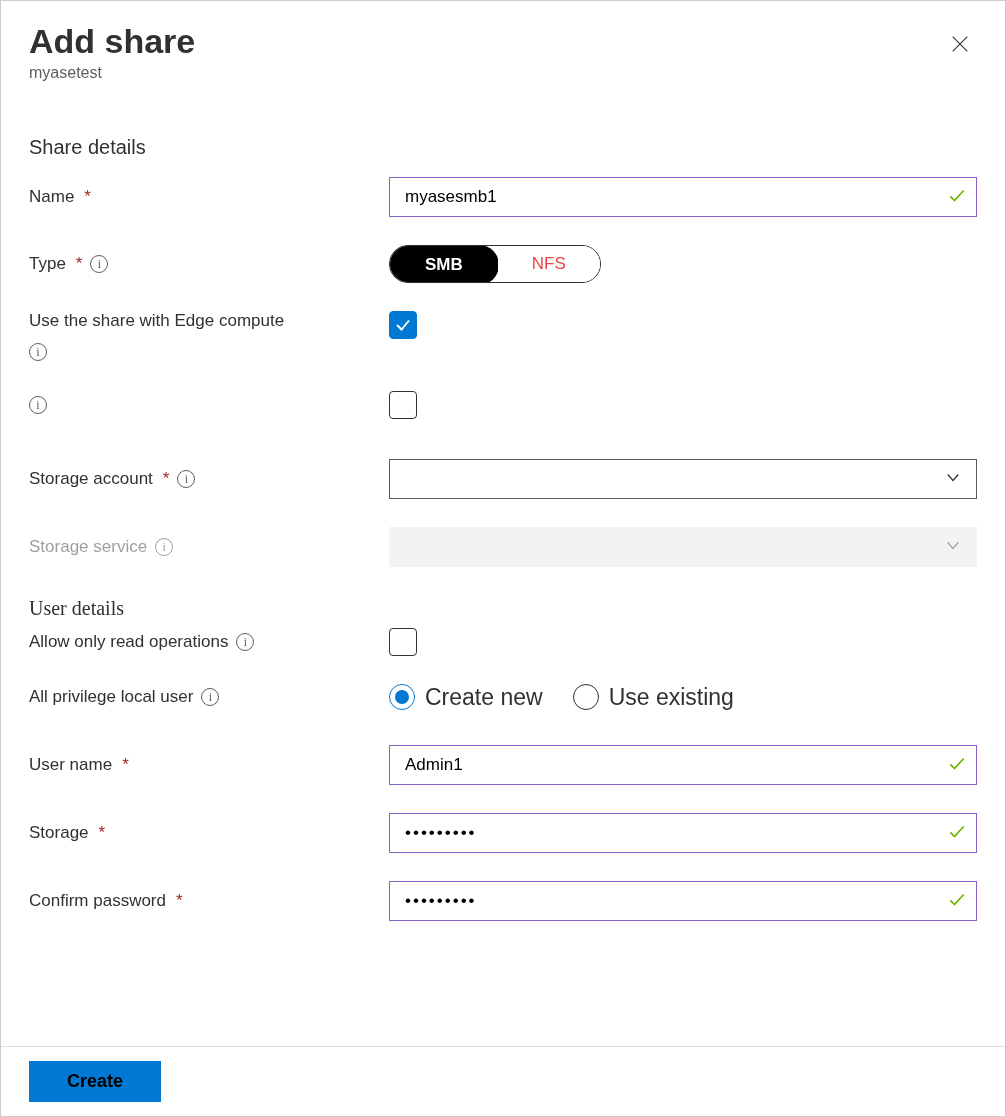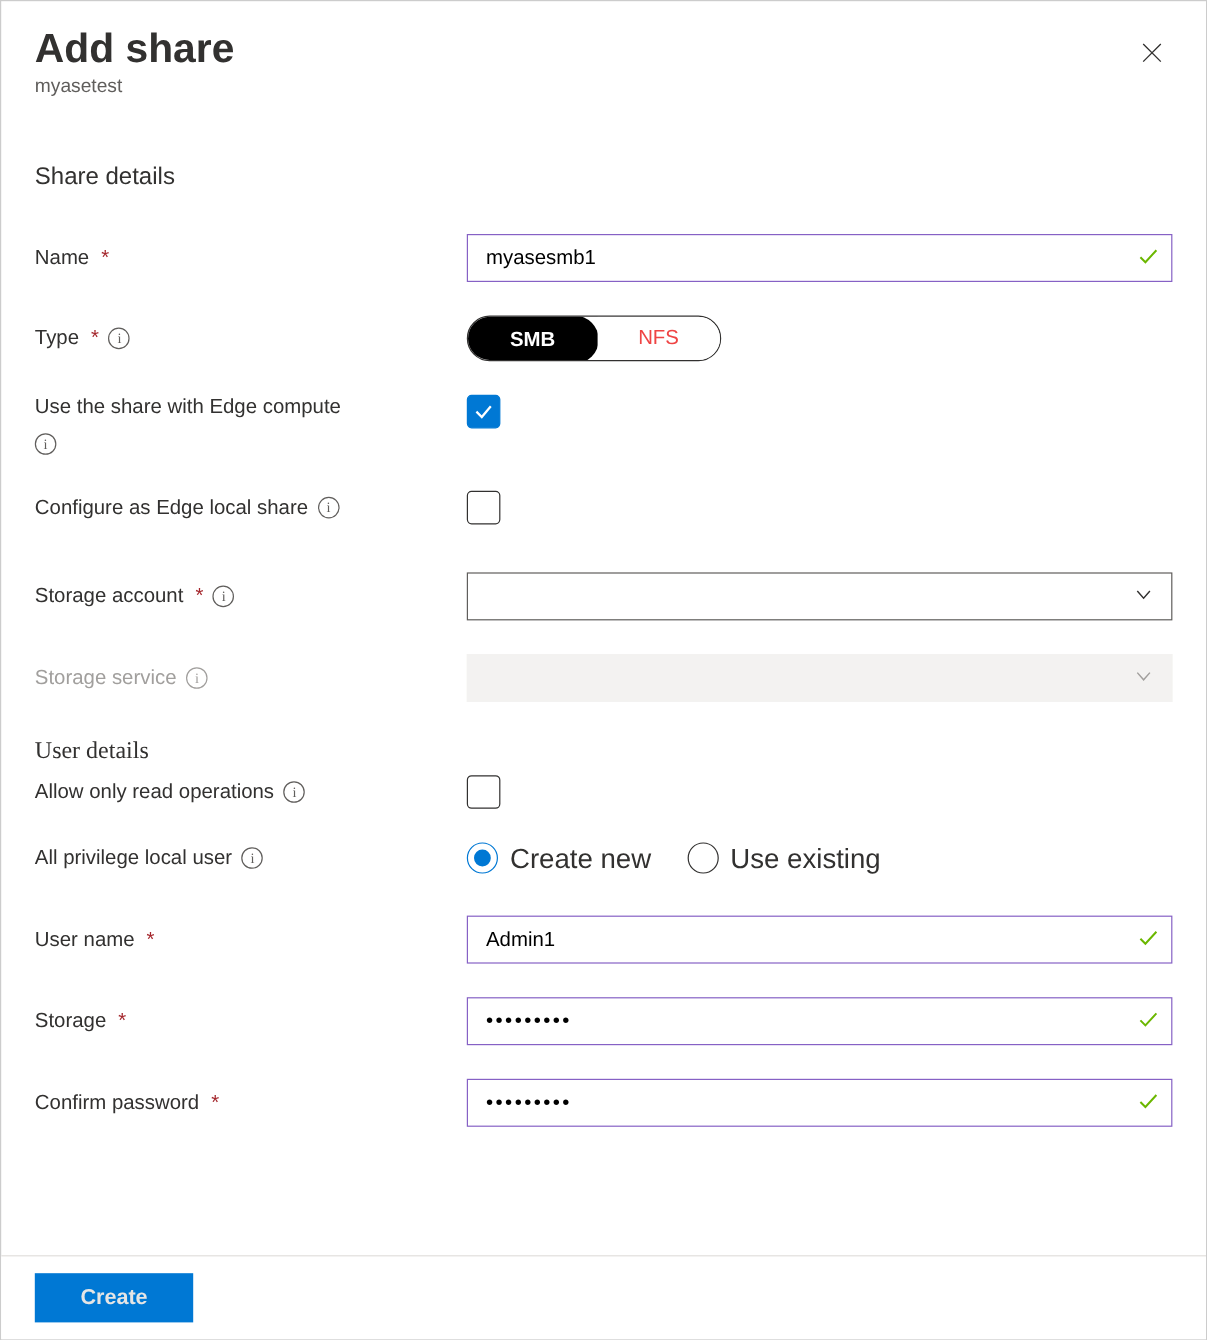--- a/index.html
+++ b/index.html
@@ -56,7 +56,7 @@
     .section-heading {
       font-size: 20px;
       margin-top: 54px;
-      margin-bottom: 36px;
+      margin-bottom: 18px;
       font-weight: 400;
     }
     .section-heading.tight {

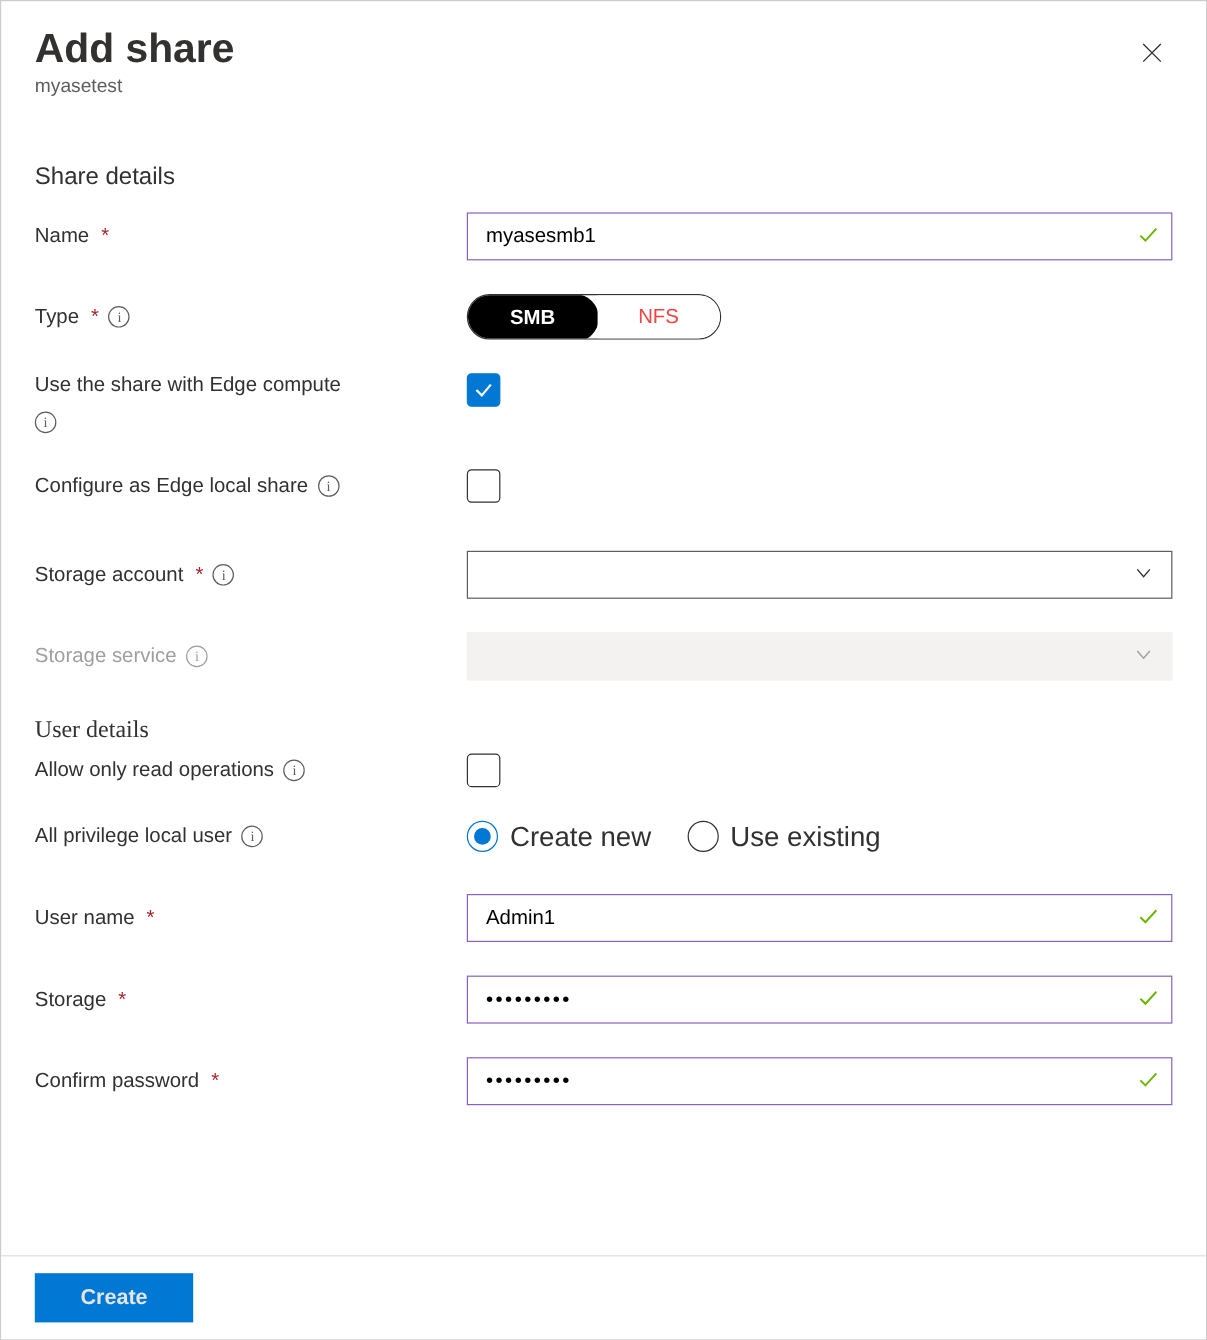--- a/index.html
+++ b/index.html
@@ -350,7 +350,6 @@
 
     <div class="form-row">
       <div class="form-label">
-        <span>Configure as Edge local share</span>
         <span class="info-icon">i</span>
       </div>
       <div class="form-control">

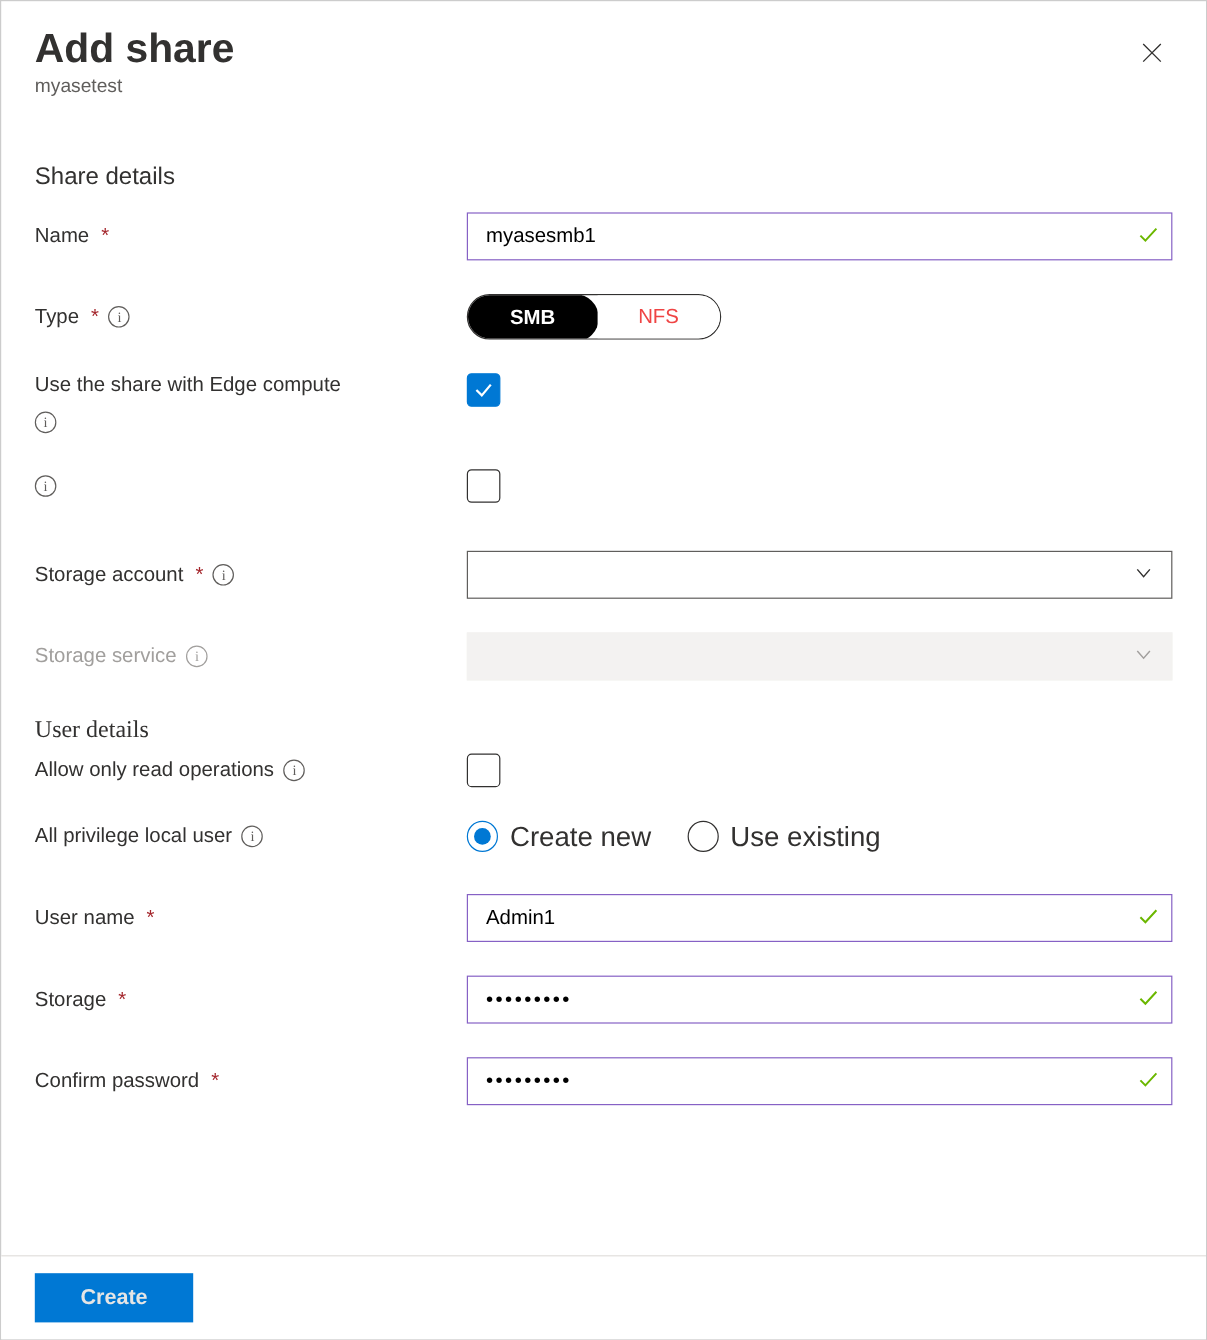--- a/index.html
+++ b/index.html
@@ -268,7 +268,7 @@
     .create-btn {
       background: #0078d4;
       border: none;
-      color: #e5e5e5;
+      color: #000000;
       font-size: 18px;
       font-weight: 600;
       padding: 10px 38px;

